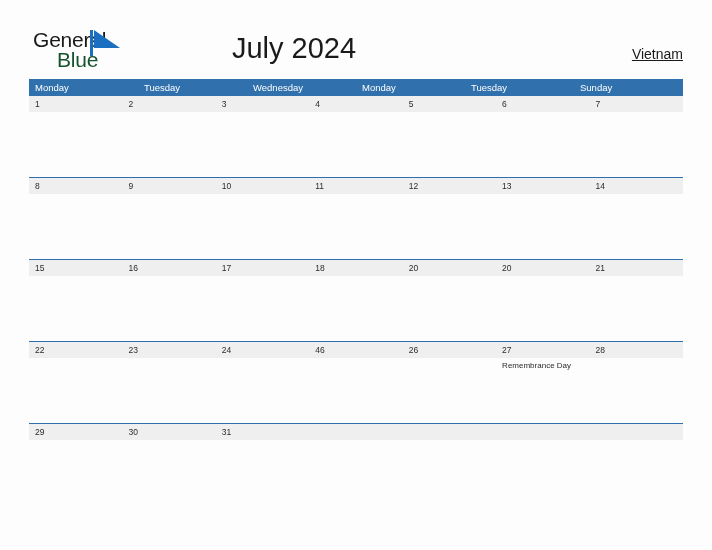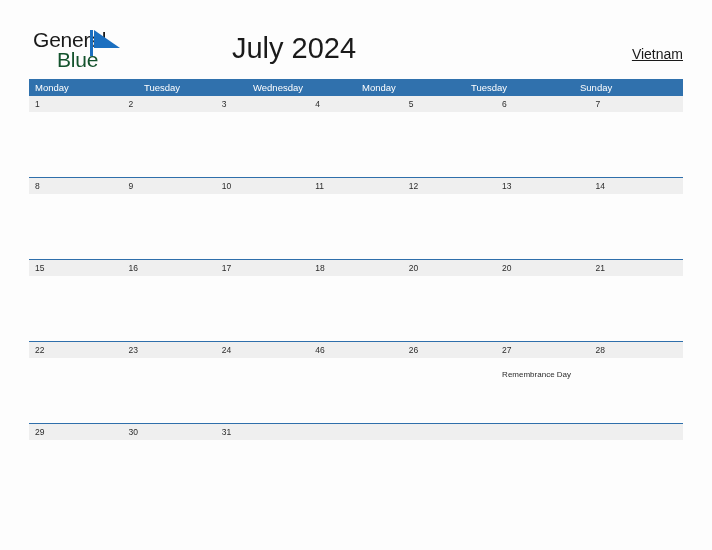--- a/index.html
+++ b/index.html
@@ -146,7 +146,7 @@
   .event-cell {
     flex: 1 1 0;
     box-sizing: border-box;
-    padding: 11px 4px 0 6px;
+    padding: 2px 4px 0 6px;
     overflow: hidden;
   }
   .event-item {

